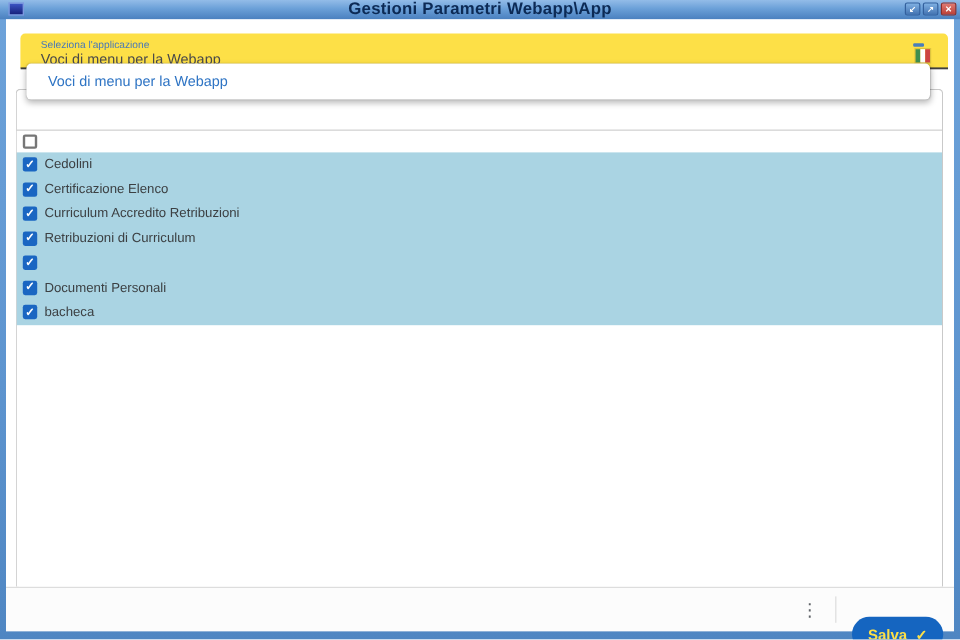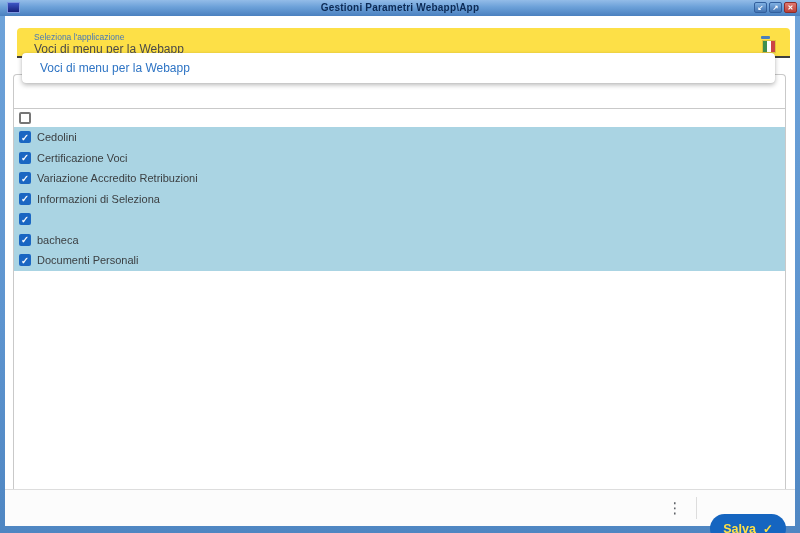--- a/index.html
+++ b/index.html
@@ -25,7 +25,7 @@
   }
   .win-title {
     position:absolute; left:0; top:0; width:100%; height:15px;
-    text-align:center; font-size:10px; font-weight:bold; color:#0c2a55;
+    text-align:center; font-size:14px; font-weight:bold; color:#0c2a55;
     line-height:15px; letter-spacing:0.2px;
   }
   .win-controls { position:absolute; right:3px; top:2px; display:flex; gap:2px; }

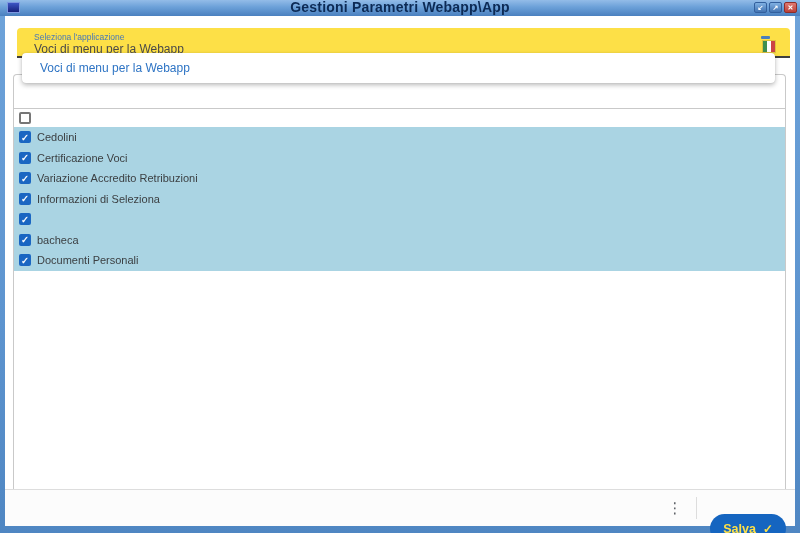--- a/index.html
+++ b/index.html
@@ -148,7 +148,7 @@
 
             <div class="row">
               <span class="cb checked"></span>
-              <span class="row-label">Certificazione Voci</span>
+              <span class="row-label">Certificazione Elenco</span>
             </div>
 
 

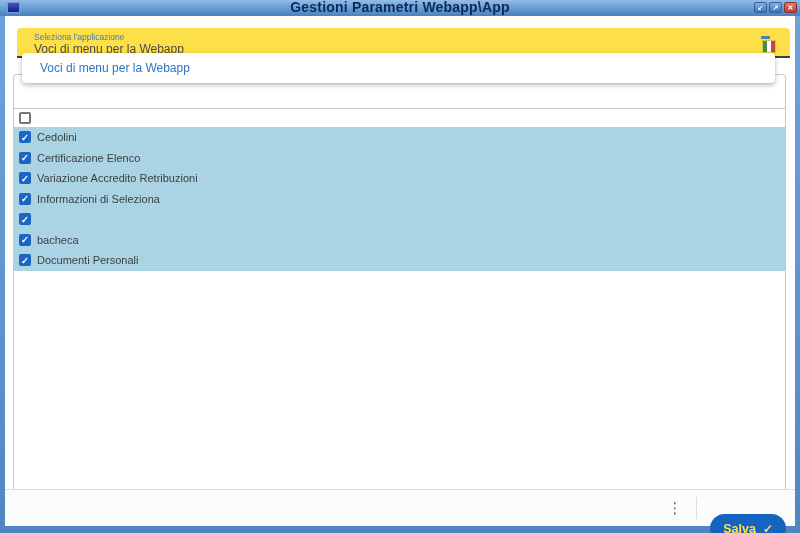--- a/index.html
+++ b/index.html
@@ -155,7 +155,7 @@
 
             <div class="row">
               <span class="cb checked"></span>
-              <span class="row-label">Variazione Accredito Retribuzioni</span>
+              <span class="row-label">Curriculum Accredito Retribuzioni</span>
             </div>
 
             <div class="row">

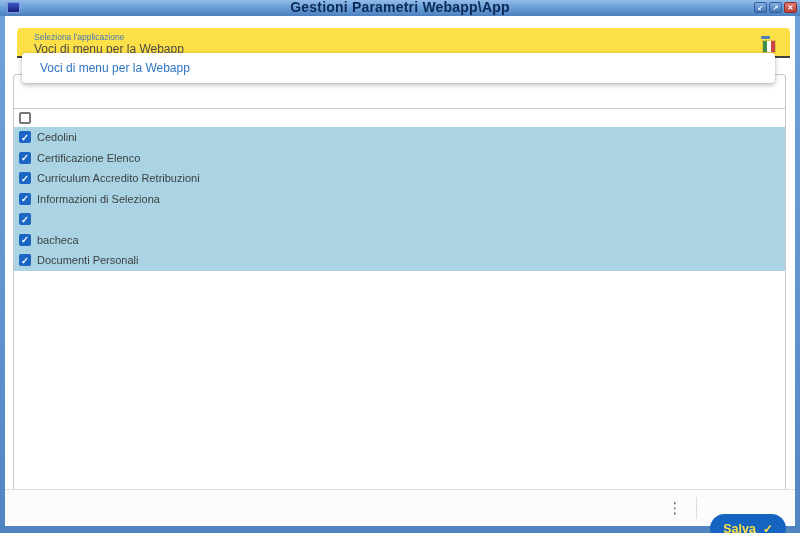--- a/index.html
+++ b/index.html
@@ -160,7 +160,7 @@
 
             <div class="row">
               <span class="cb checked"></span>
-              <span class="row-label">Informazioni di Seleziona</span>
+              <span class="row-label">Retribuzioni di Curriculum</span>
             </div>
 
 

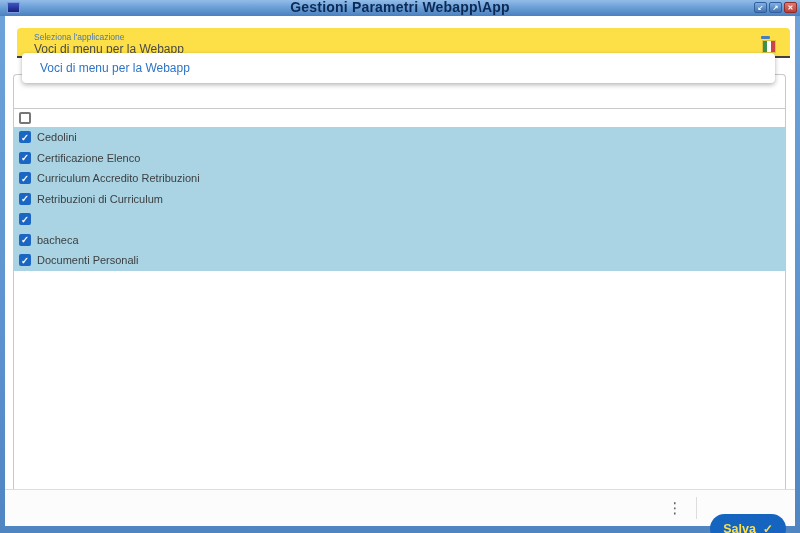--- a/index.html
+++ b/index.html
@@ -170,12 +170,12 @@
 
             <div class="row">
               <span class="cb checked"></span>
+              <span class="row-label">Documenti Personali</span>
+            </div>
+
+            <div class="row">
+              <span class="cb checked"></span>
               <span class="row-label">bacheca</span>
-            </div>
-
-            <div class="row">
-              <span class="cb checked"></span>
-              <span class="row-label">Documenti Personali</span>
             </div>
           </div>
       </div>

